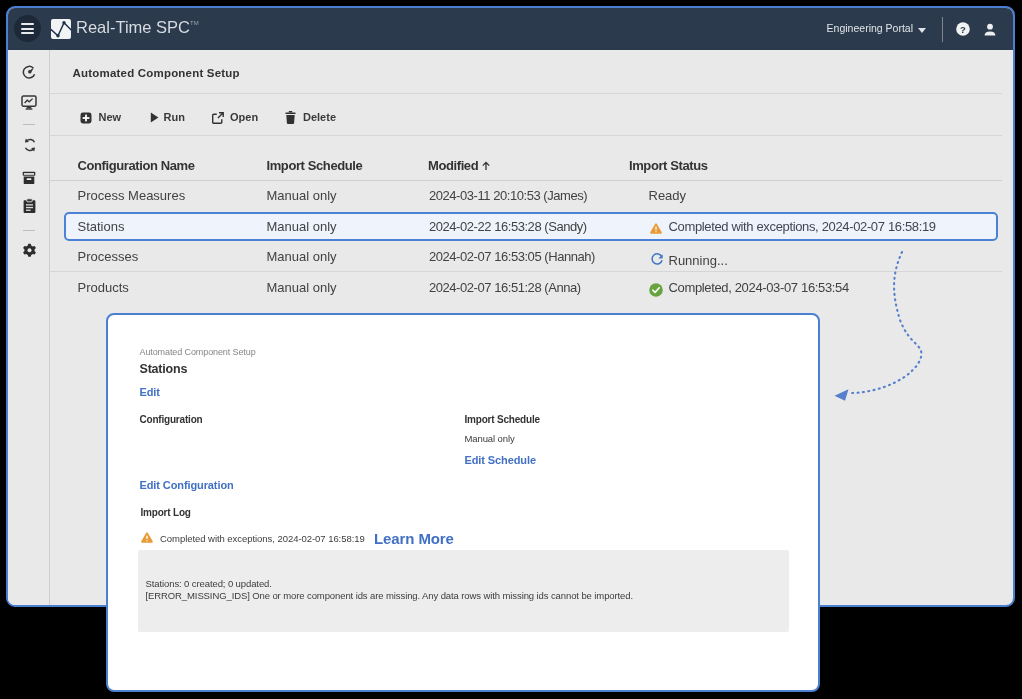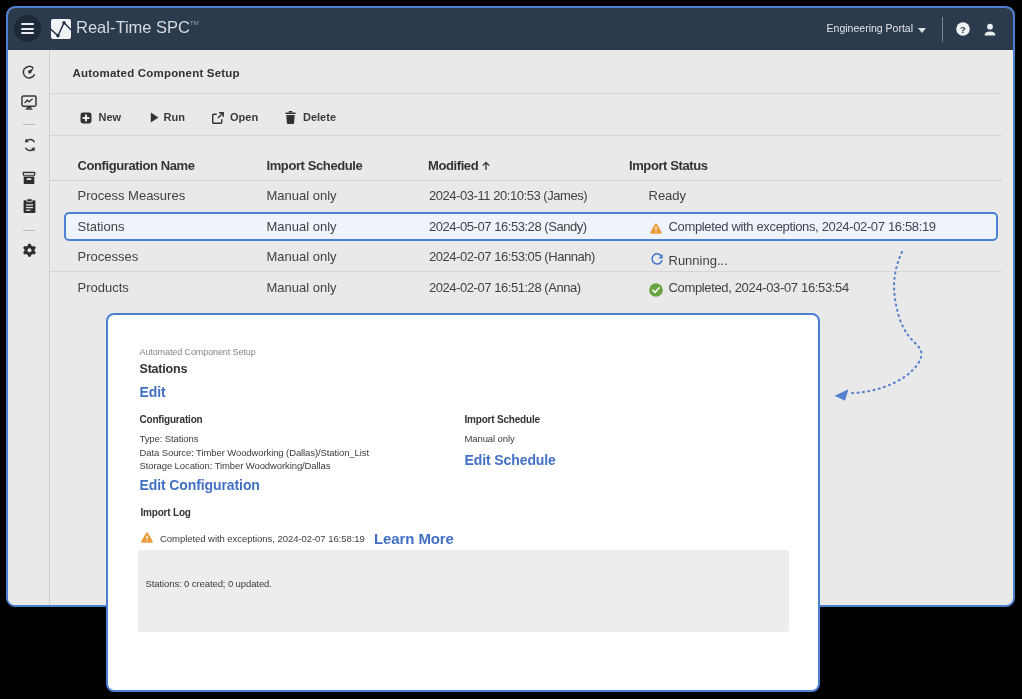--- a/index.html
+++ b/index.html
@@ -143,7 +143,7 @@
       <div class="selrow"></div>
       <div class="td" style="left:27.5px;top:169.5px">Stations</div>
       <div class="td" style="left:216.5px;top:169.5px">Manual only</div>
-      <div class="td ls4" style="left:379px;top:169.5px">2024-05-07 16:53:28 (Sandy)</div>
+      <div class="td ls4" style="left:379px;top:169.5px">2024-02-22 16:53:28 (Sandy)</div>
       <svg class="abs" style="left:599.5px;top:172.5px" width="12" height="11" viewBox="0 0 12 11">
         <path d="M5.1 0.9 A1.05 1.05 0 0 1 6.9 0.9 L11.6 9.1 A1.05 1.05 0 0 1 10.7 10.7 L1.3 10.7 A1.05 1.05 0 0 1 0.4 9.1 Z" fill="#e89b36"></path>
         <rect x="5.35" y="3.4" width="1.3" height="3.6" rx="0.6" fill="#fff"></rect>

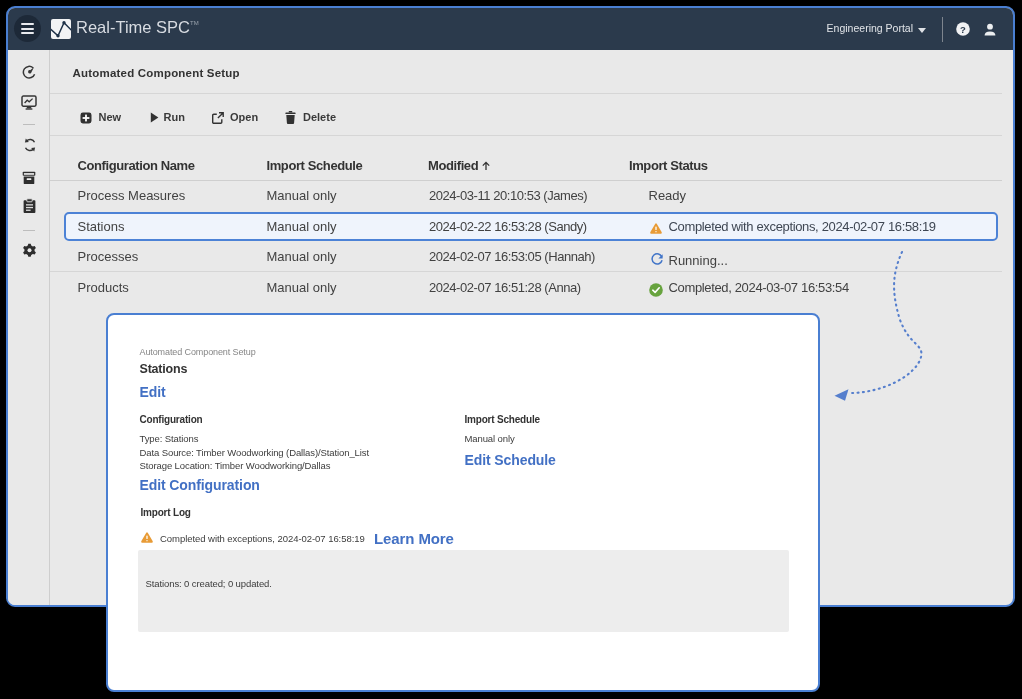--- a/index.html
+++ b/index.html
@@ -29,7 +29,7 @@
   .card{position:absolute;left:106px;top:313px;width:714px;height:379px;box-sizing:border-box;background:#fff;border:2px solid #4a7fd2;border-radius:8px;}
   .card .sec{font-weight:bold;font-size:10px;letter-spacing:-0.2px;color:#333;height:13px;line-height:13px;}
   .card .txt{font-size:9.5px;letter-spacing:-0.1px;color:#3c3c3c;height:12px;line-height:12px;}
-  .card .lnk{font-size:14px;letter-spacing:-0.1px;color:#4270c4;font-weight:bold;height:12px;line-height:12px;}
+  .card .lnk{font-size:11px;letter-spacing:-0.1px;color:#4270c4;font-weight:bold;height:12px;line-height:12px;}
   .graybox{position:absolute;left:30px;top:235px;width:651px;height:82px;background:#ededed;border-radius:2px;}
 </style>
 </head>

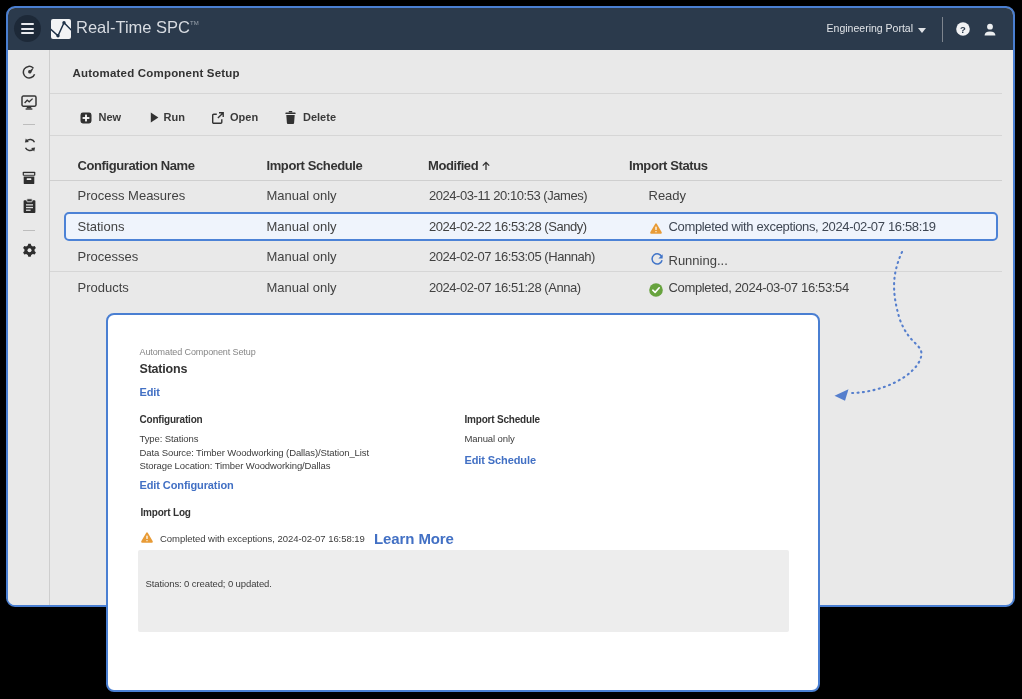--- a/index.html
+++ b/index.html
@@ -182,7 +182,6 @@
     <div class="abs" style="left:31.5px;top:46.5px;font-size:12.5px;font-weight:bold;letter-spacing:-0.2px;color:#333;">Stations</div>
     <div class="abs lnk" style="left:31.5px;top:71px;">Edit</div>
     <div class="abs sec" style="left:31.5px;top:98px">Configuration</div>
-    <div class="abs txt" style="left:31.5px;top:117px;line-height:13.5px;height:41px;">Type: Stations<br>Data Source: Timber Woodworking (Dallas)/Station_List<br>Storage Location: Timber Woodworking/Dallas</div>
     <div class="abs lnk" style="left:31.5px;top:163.5px">Edit Configuration</div>
     <div class="abs sec" style="left:356.5px;top:98px">Import Schedule</div>
     <div class="abs txt" style="left:356.5px;top:117.5px">Manual only</div>

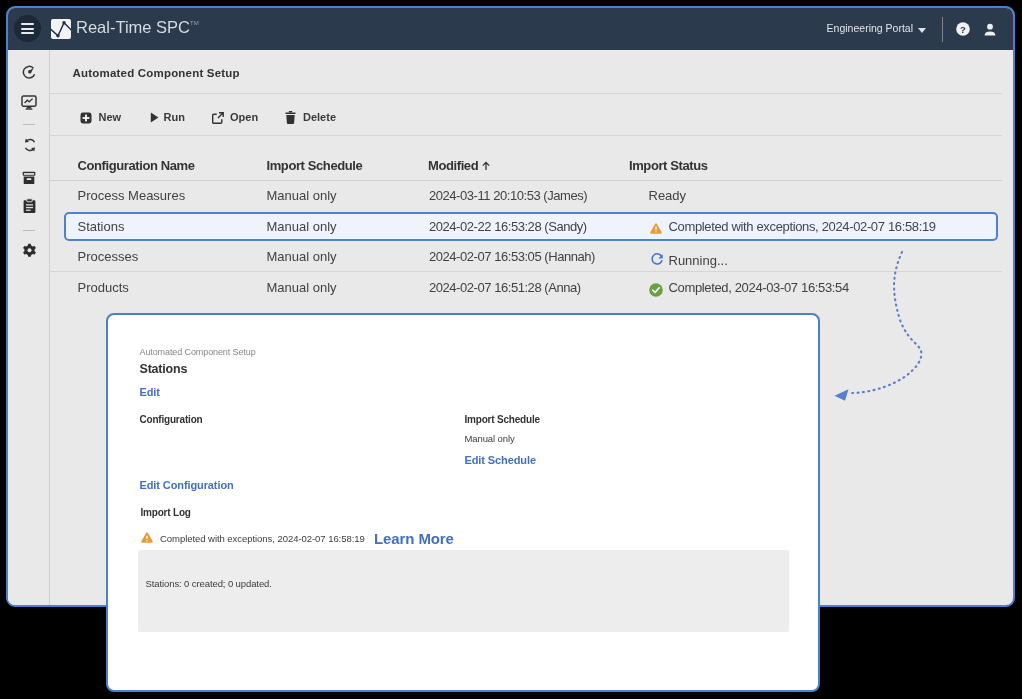--- a/index.html
+++ b/index.html
@@ -196,6 +196,7 @@
     <div class="abs lnk" style="left:266px;top:217.5px;font-size:15px">Learn More</div>
     <div class="graybox"></div>
     <div class="abs txt" style="left:37.5px;top:263px">Stations: 0 created; 0 updated.</div>
+    <div class="abs txt" style="left:37.5px;top:274.5px">[ERROR_MISSING_IDS] One or more component ids are missing. Any data rows with missing ids cannot be imported.</div>
   </div>
 
 </body></html>

